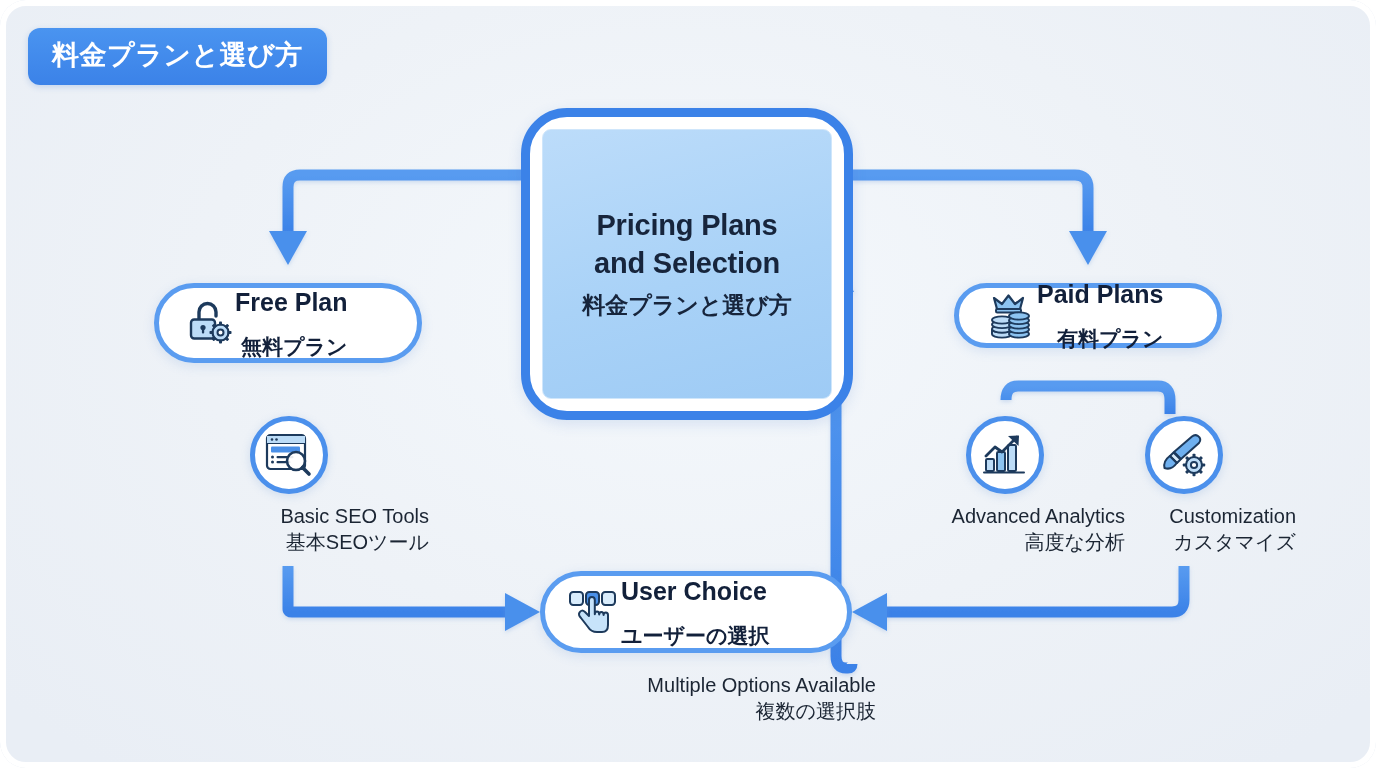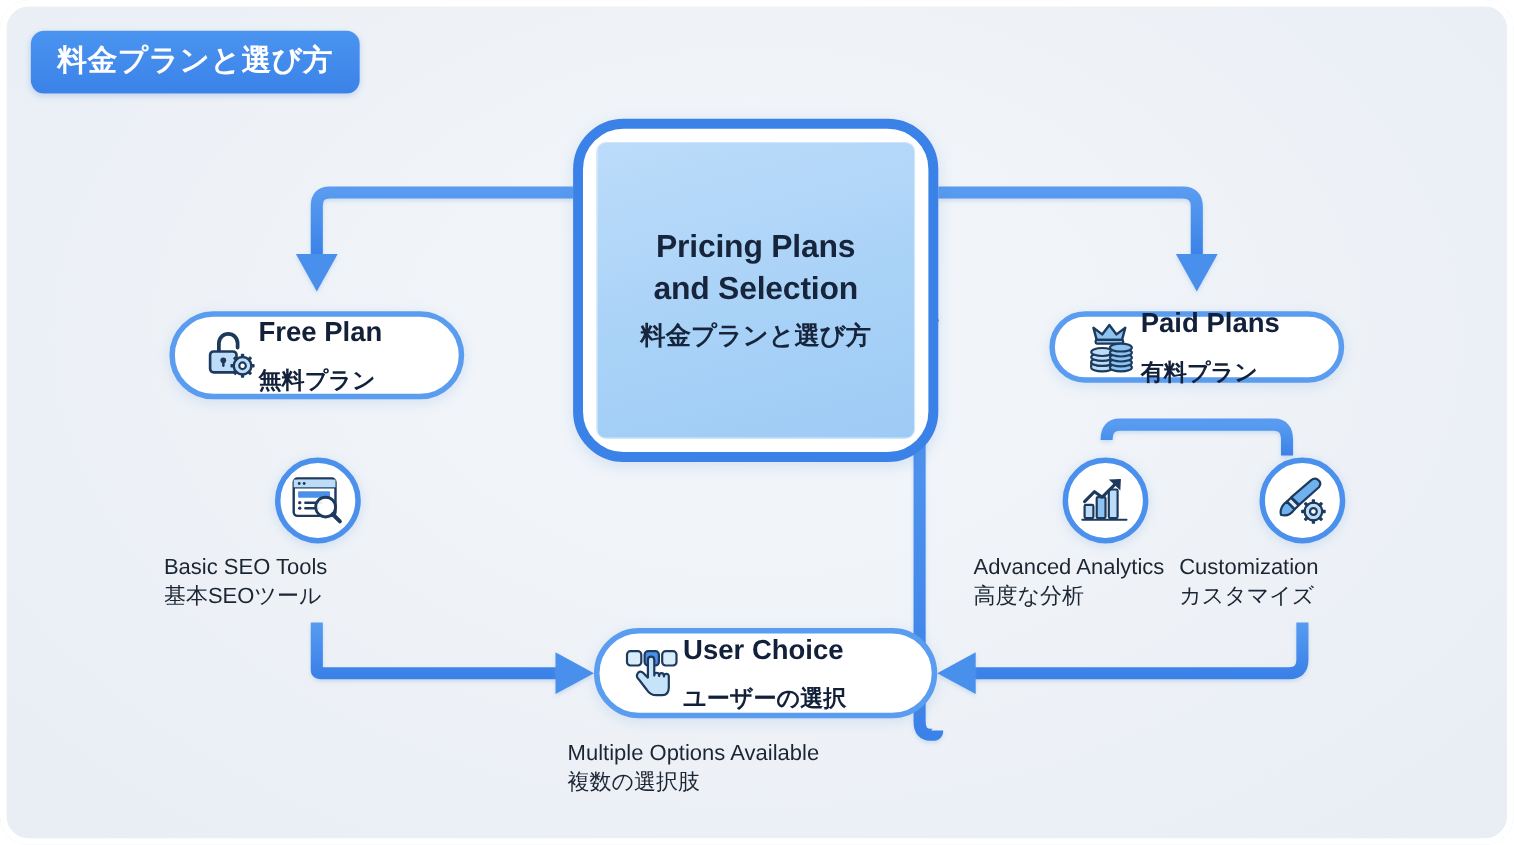--- a/index.html
+++ b/index.html
@@ -127,6 +127,7 @@
     color: #12203a;
     white-space: nowrap;
     margin-top: 19px;
+    text-align: right;
   }
 
   #node-free   { left: 154px; top: 283px; width: 268px; height: 80px; }

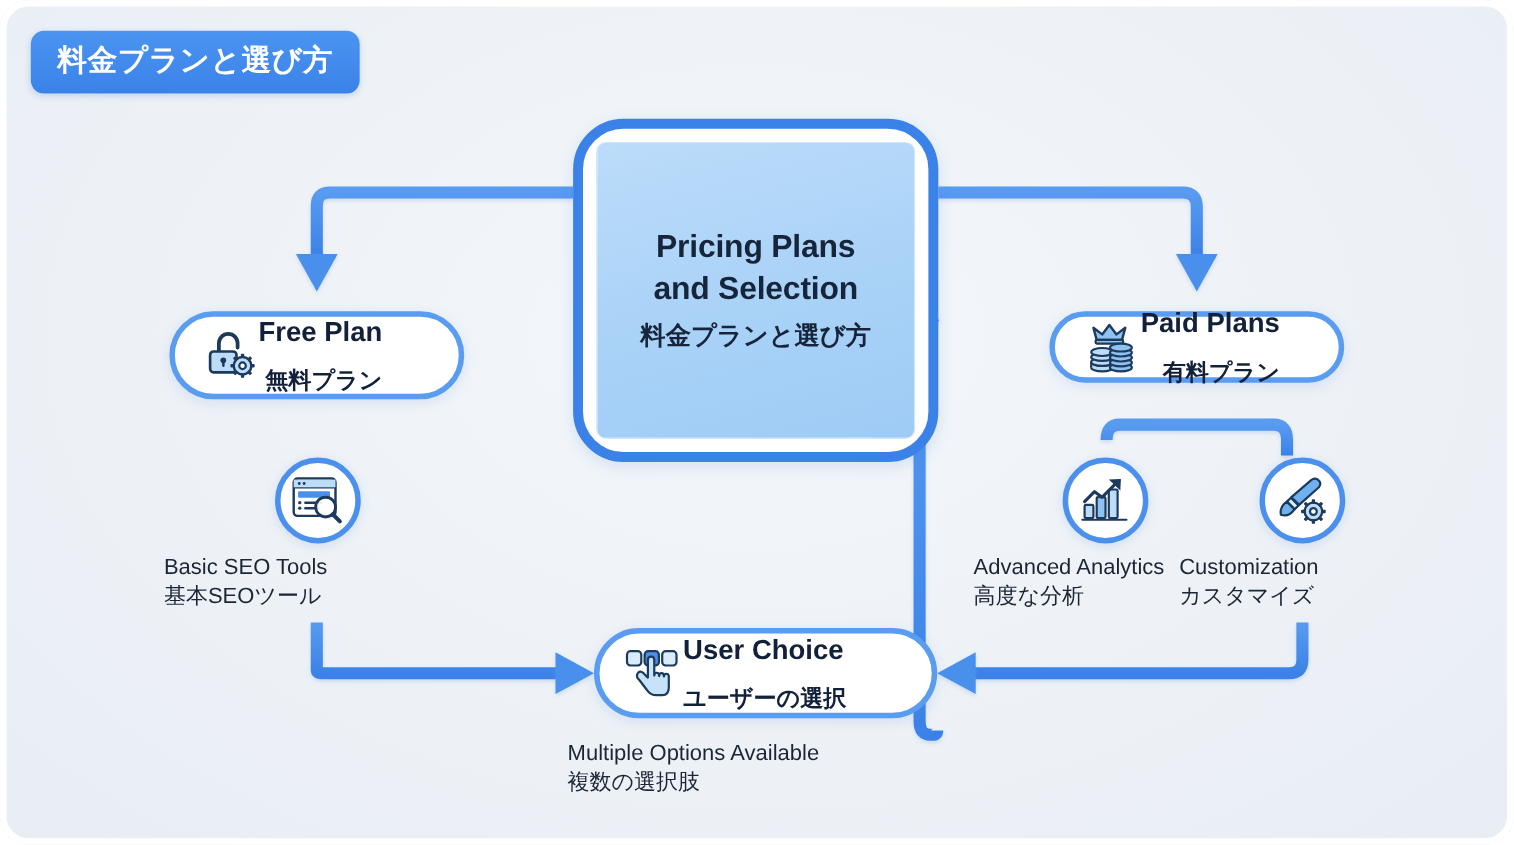--- a/index.html
+++ b/index.html
@@ -156,7 +156,7 @@
   
   .caption {
     position: absolute;
-    text-align: left;
+    text-align: right;
     color: #1b2533;
     z-index: 5;
     line-height: 1.22;

